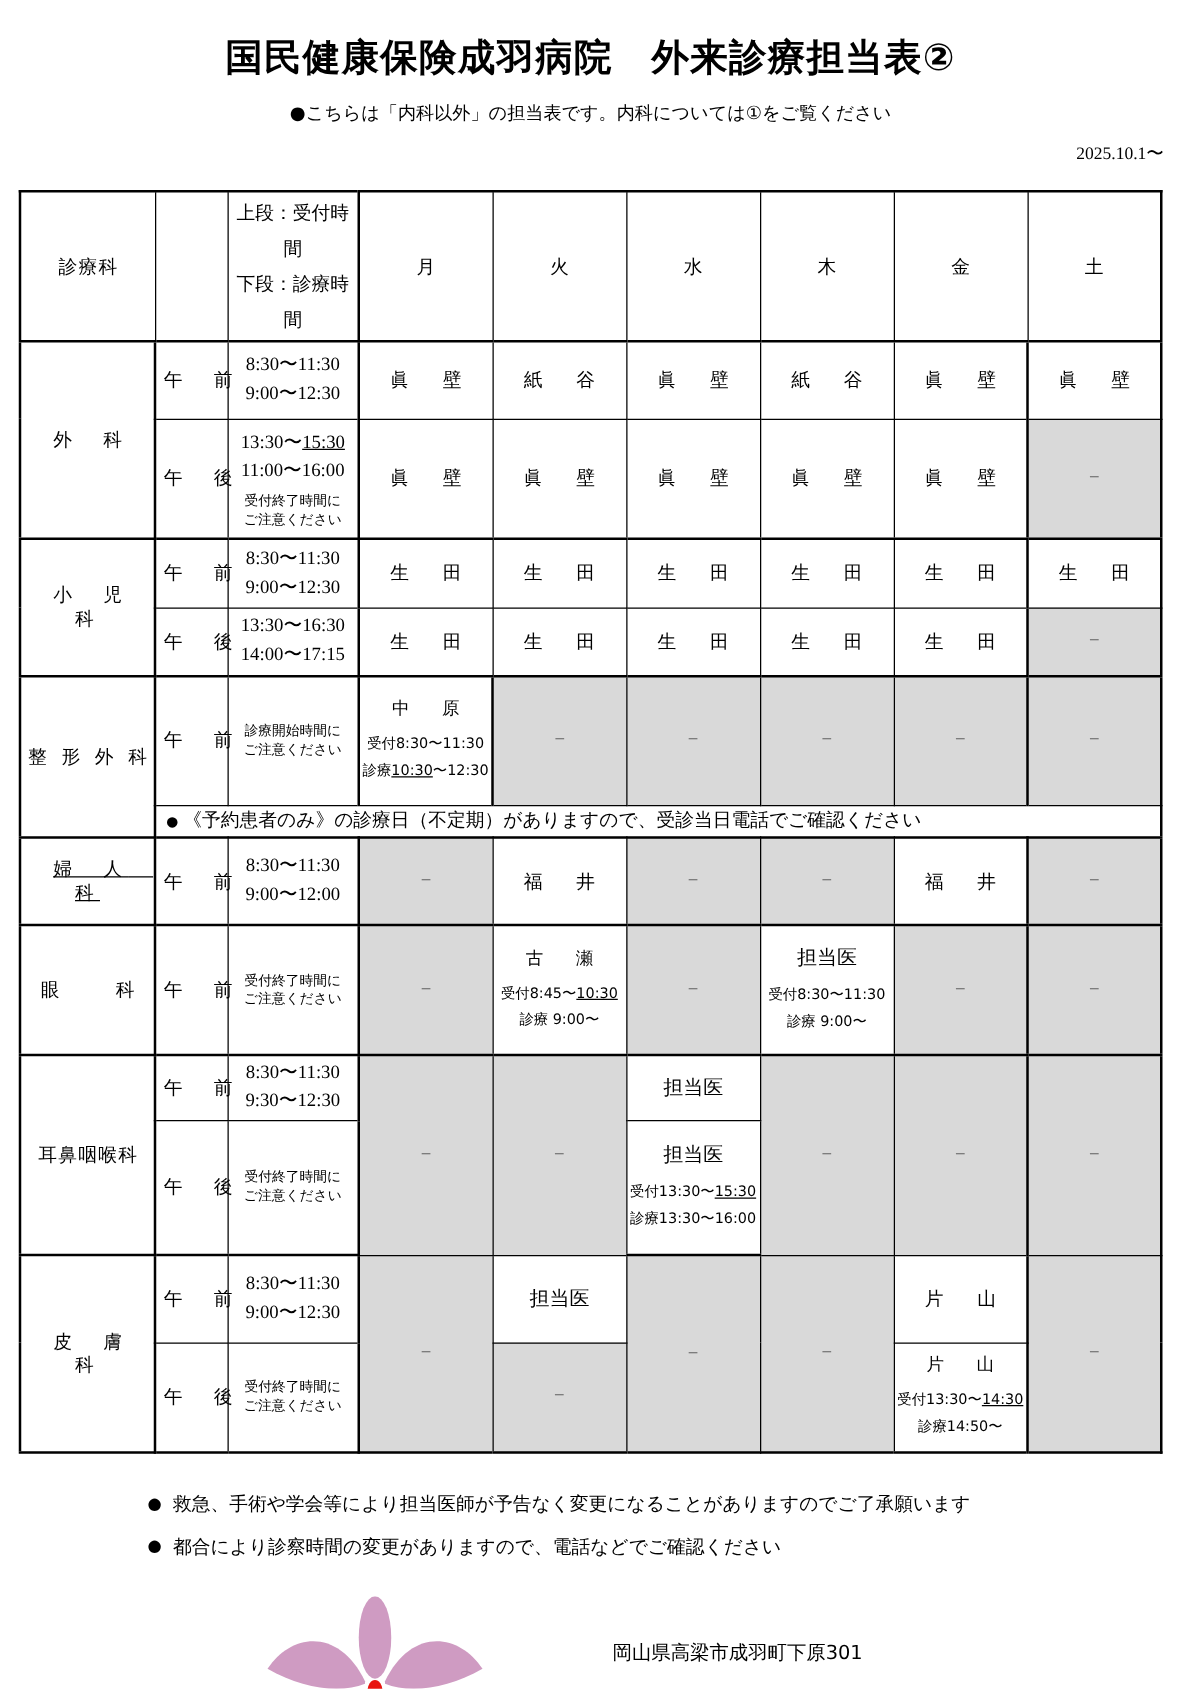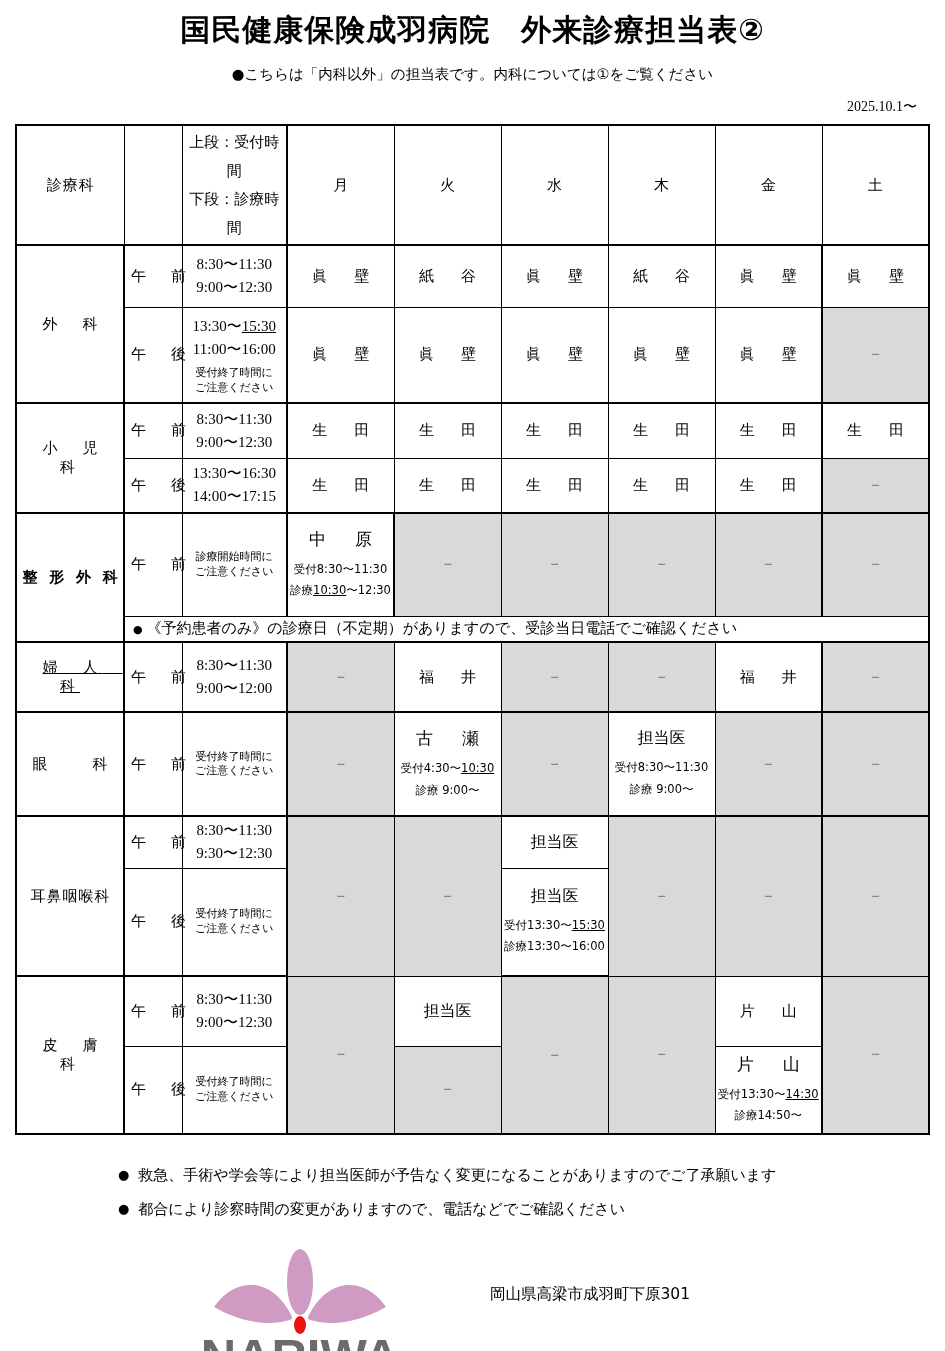--- a/index.html
+++ b/index.html
@@ -22,7 +22,7 @@
     font-size: 30px;
     font-weight: bold;
     letter-spacing: 1px;
-    padding-top: 10px;
+    padding-top: 26px;
     font-family: "DejaVu Sans", "Liberation Sans", sans-serif;
   }
   .subtitle {

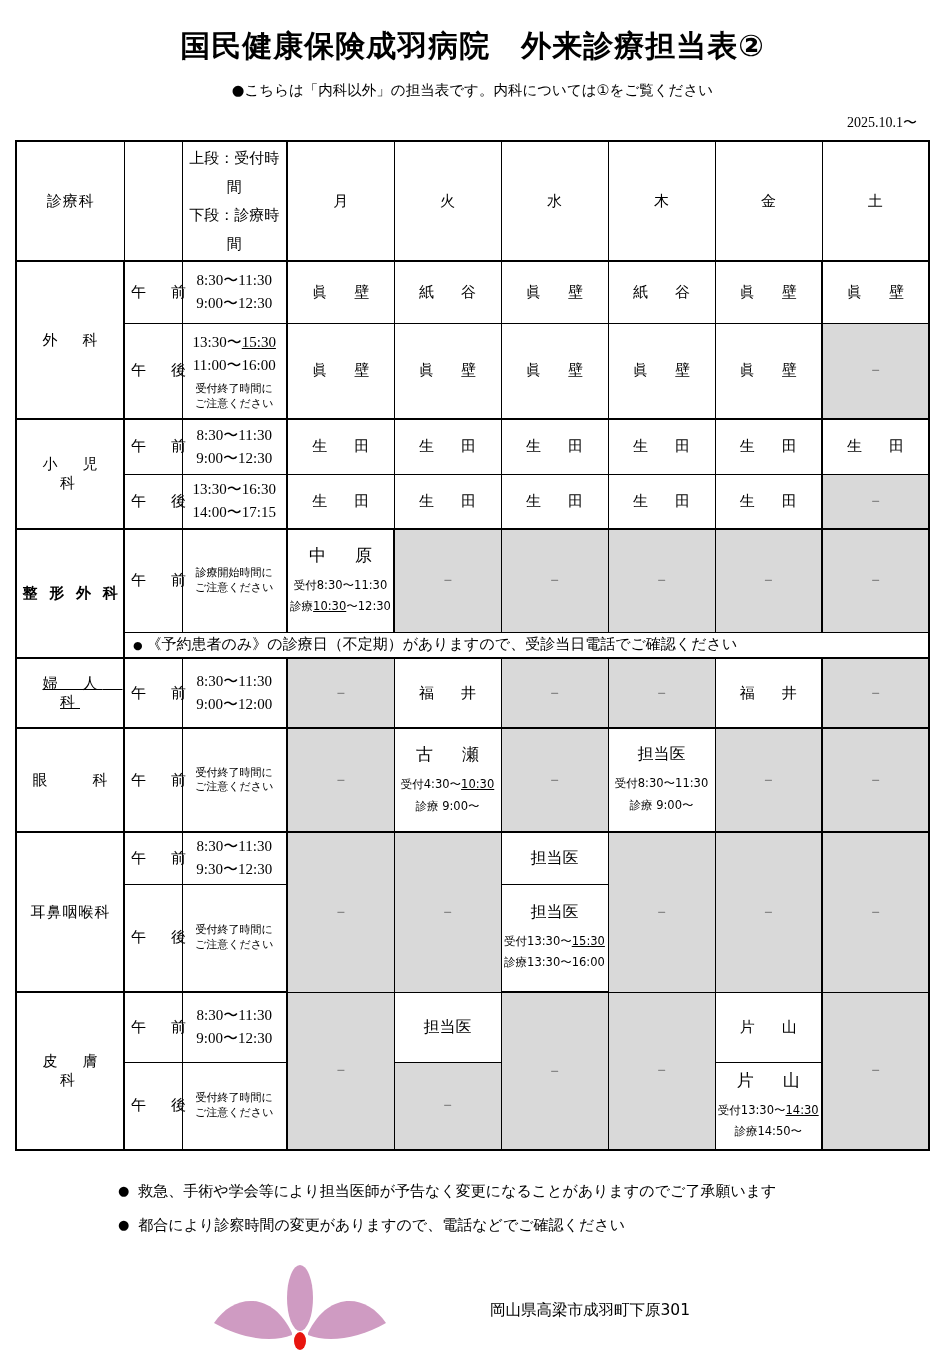--- a/index.html
+++ b/index.html
@@ -34,9 +34,9 @@
   .effective-date {
     text-align: right;
     font-size: 14px;
-    padding-right: 28px;
+    padding-right: 14px;
     margin-top: 14px;
-    margin-bottom: 8px;
+    margin-bottom: 20px;
   }
 
   

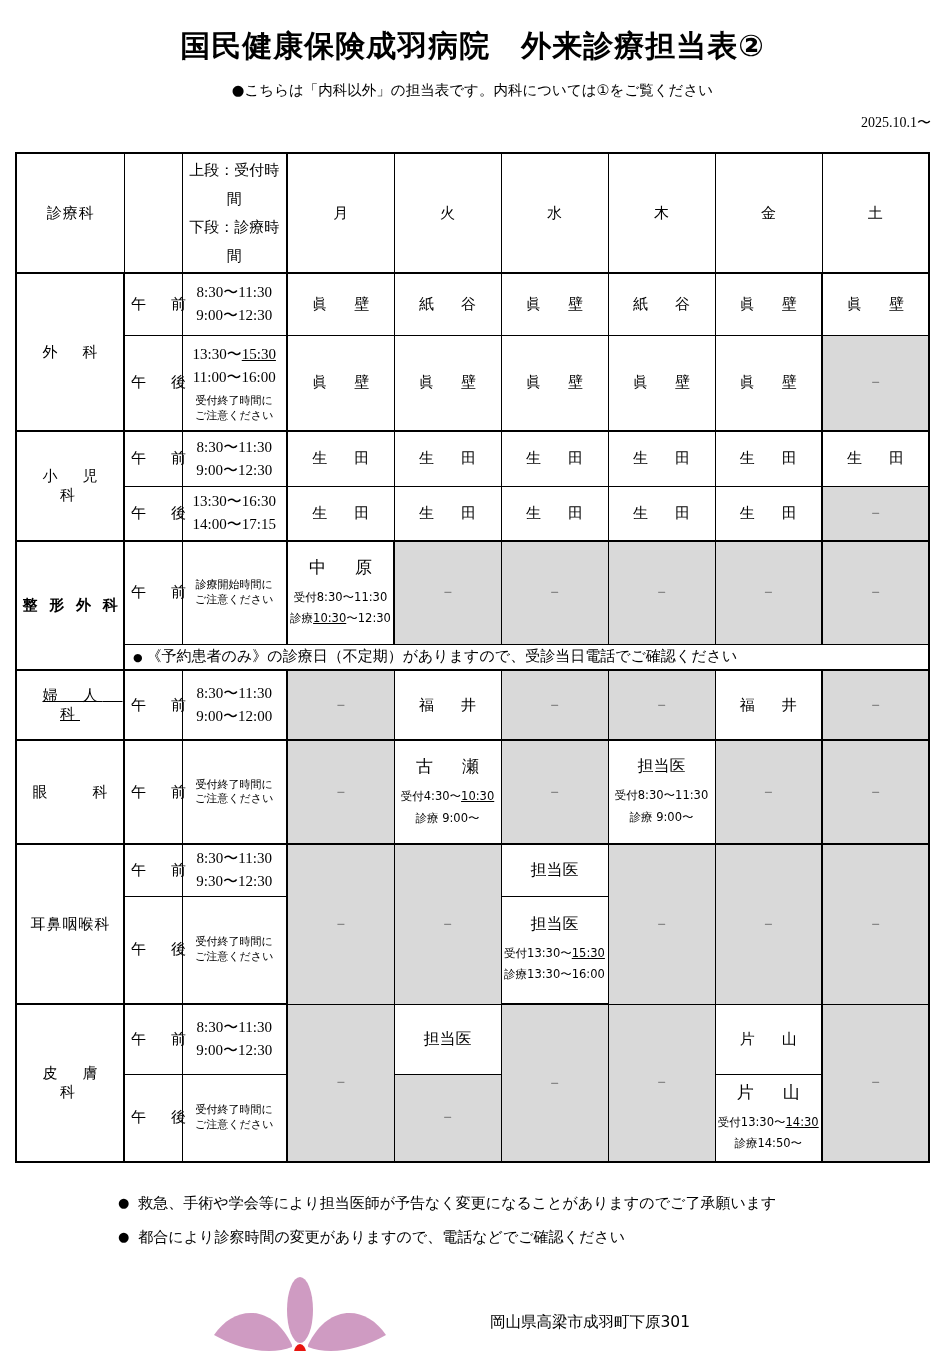--- a/index.html
+++ b/index.html
@@ -90,7 +90,7 @@
   }
   .small-warn.only { margin-top: 0; }
   .doc {
-    font-size: 17px; letter-spacing: 6px; text-indent: 6px;
+    font-size: 14px; letter-spacing: 6px; text-indent: 6px;
   }
   .doc.tight { letter-spacing: 0; text-indent: 0; font-size: 16px; }
   .detail {

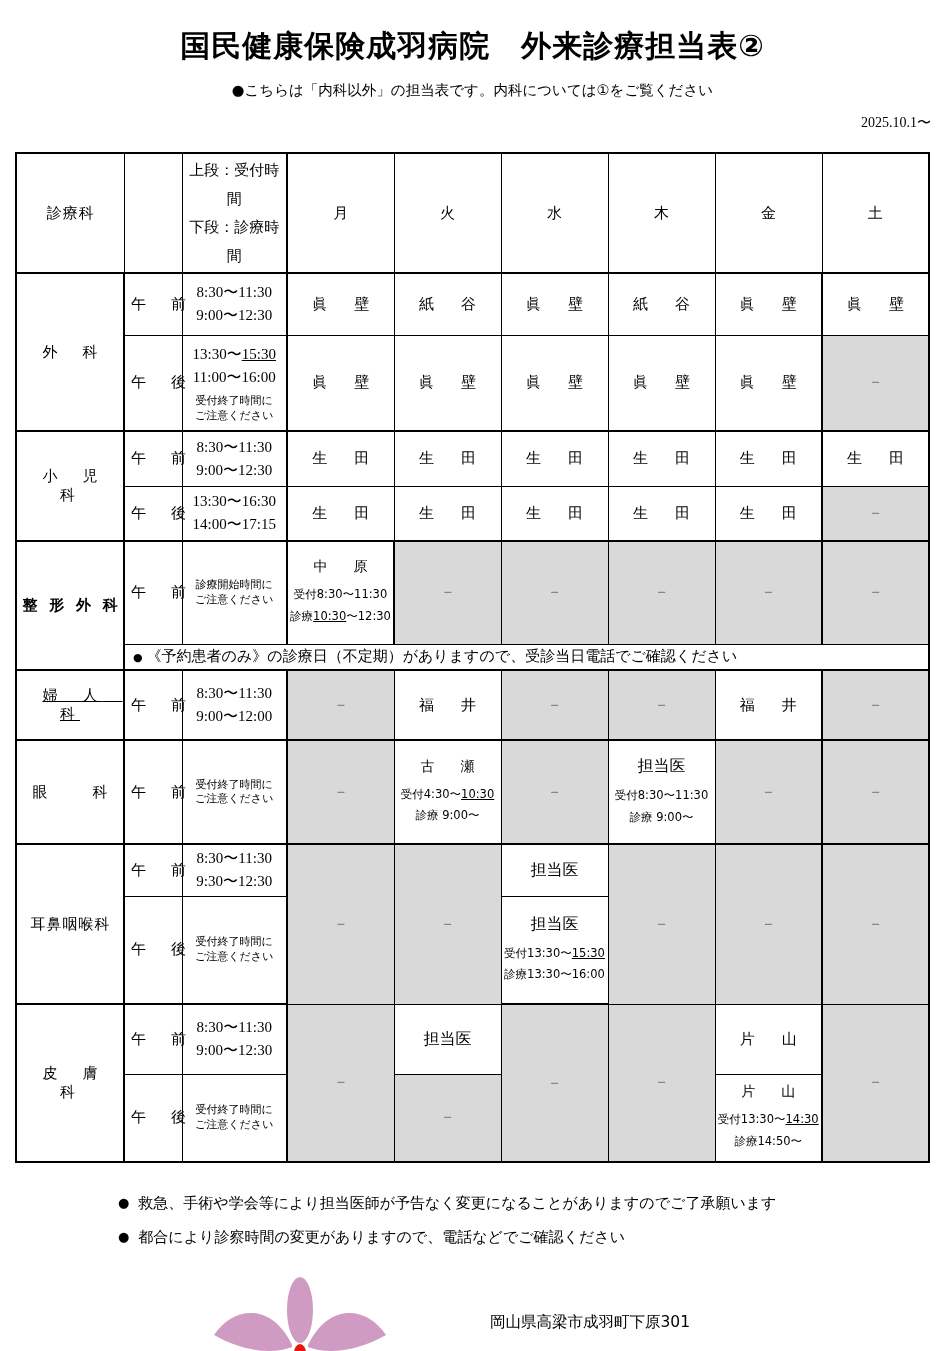--- a/index.html
+++ b/index.html
@@ -239,7 +239,7 @@
     </tr>
 
     <tr>
-      <td rowspan="2" class="dept rb-thick tb-thick narrow" style="letter-spacing:4px;text-indent:4px;font-weight:bold;">整 形 外 科</td>
+      <td rowspan="2" class="dept rb-thick tb-thick narrow" style="letter-spacing:4px;text-indent:4px;">整 形 外 科</td>
       <td class="ampm" style="height:103px;">午　前</td>
       <td class="rb-thick">
         <div class="small-warn only">

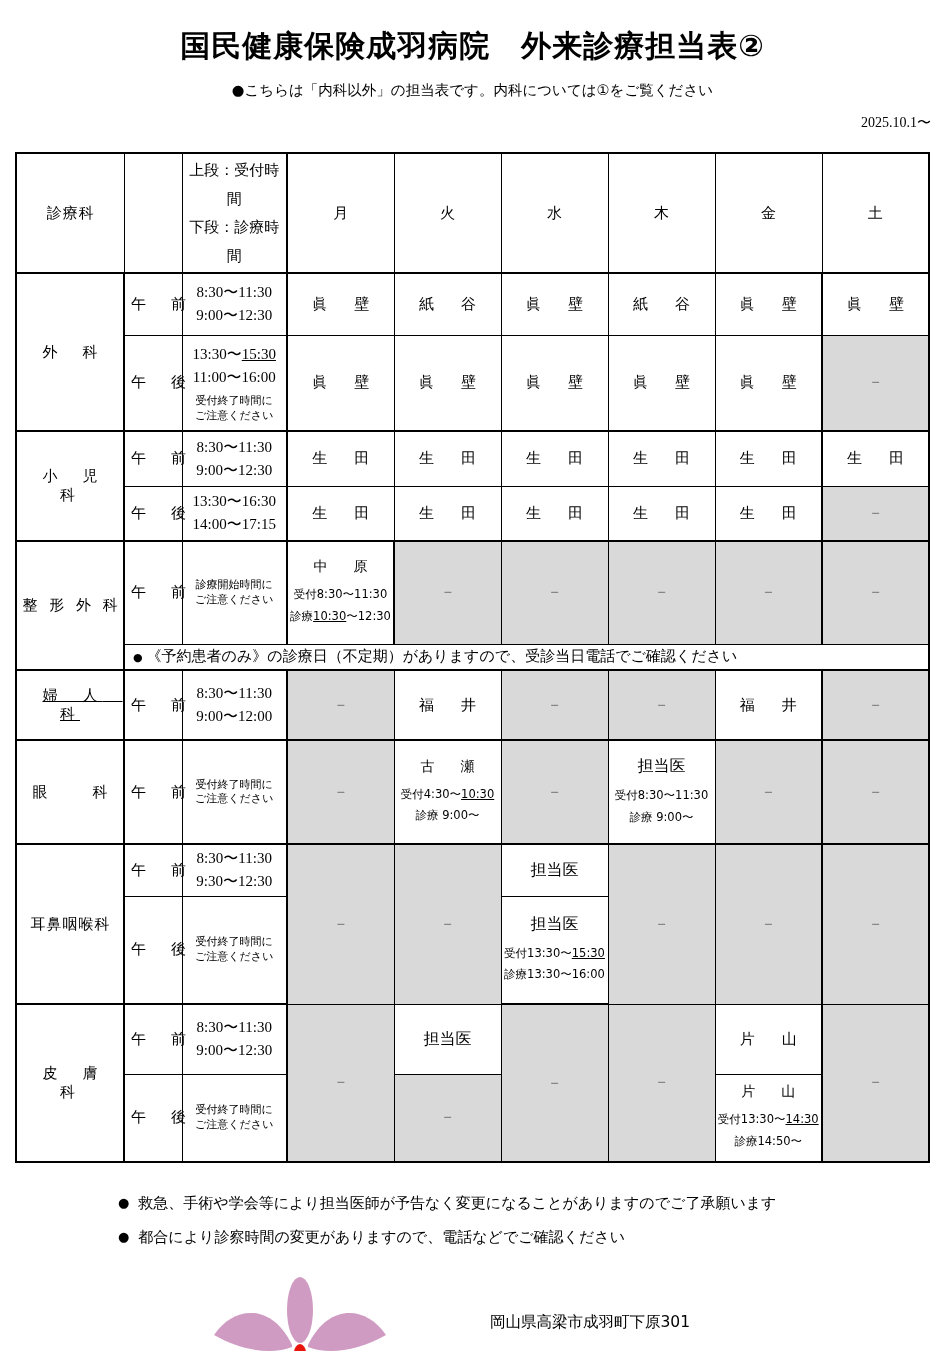--- a/index.html
+++ b/index.html
@@ -294,7 +294,7 @@
       <td class="tb-thick">
         <div class="doc">古　瀬</div>
         <div class="detail">
-          <div><span>受付4:30〜</span><span class="u">10:30</span></div>
+          <div><span>受付8:45〜</span><span class="u">10:30</span></div>
           <div>診療 9:00〜</div>
         </div>
       </td>

